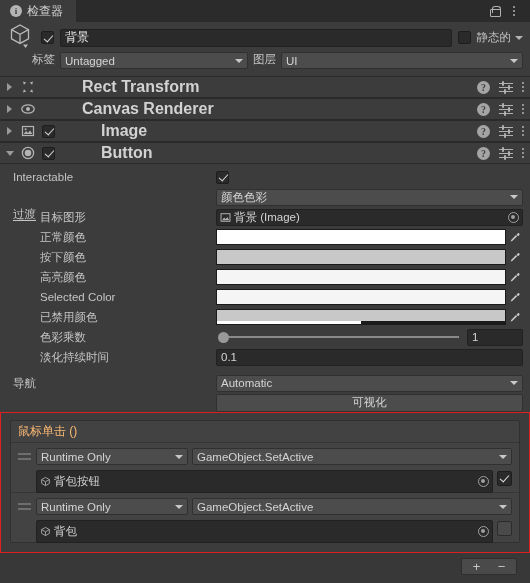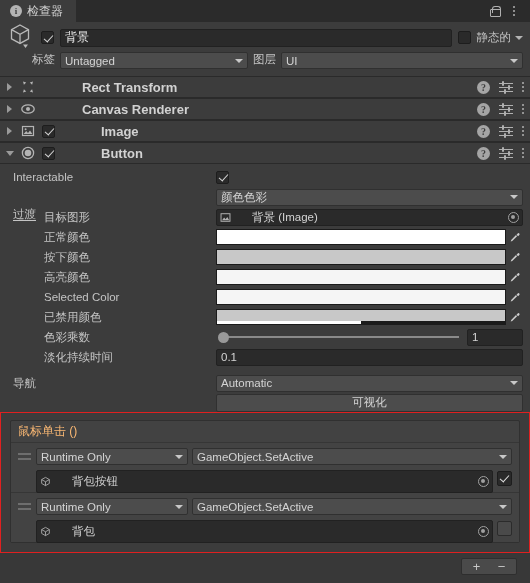--- a/index.html
+++ b/index.html
@@ -92,7 +92,7 @@
   .tri-r { width:0;height:0;border-top:4px solid transparent;border-bottom:4px solid transparent;border-left:5px solid #9a9a9a; }
   .tri-d { width:0;height:0;border-left:4px solid transparent;border-right:4px solid transparent;border-top:5px solid #9a9a9a; }
   .comp-ic { width: 16px; height: 16px; flex: 0 0 16px; display:flex;align-items:center;justify-content:center; }
-  .comp-title { font-size: 13px; font-weight: bold; color: #d2d2d2; margin-left: 3px; padding-left: 38px; }
+  .comp-title { font-size: 16px; font-weight: bold; color: #d2d2d2; margin-left: 3px; padding-left: 38px; }
   .hdr-right { margin-left: auto; display: flex; align-items: center; gap: 9px; }
   .help-ic {
     width: 13px; height: 13px; border-radius: 50%; background: #a5a5a5; color: #3c3c3c;

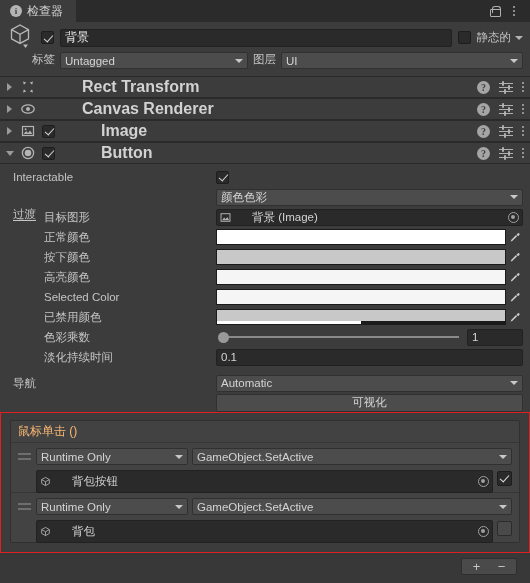--- a/index.html
+++ b/index.html
@@ -108,7 +108,7 @@
   .body { background: #3c3c3c; padding: 3px 0 0 0; }
   .prow { display: flex; align-items: center; height: 20px; padding: 0 7px 0 0; }
   .plabel { font-size: 11.5px; color: #c4c4c4; padding-left: 13px; white-space: nowrap; }
-  .plabel.ind1 { padding-left: 29px; margin-left: 15px; }
+  .plabel.ind1 { padding-left: 40px; }
   .plabel.und { text-decoration: underline; text-underline-offset: 2px; margin-top: 34px; }
   .pctl { margin-left: auto; width: 307px; display: flex; align-items: center; }
   .objfield {

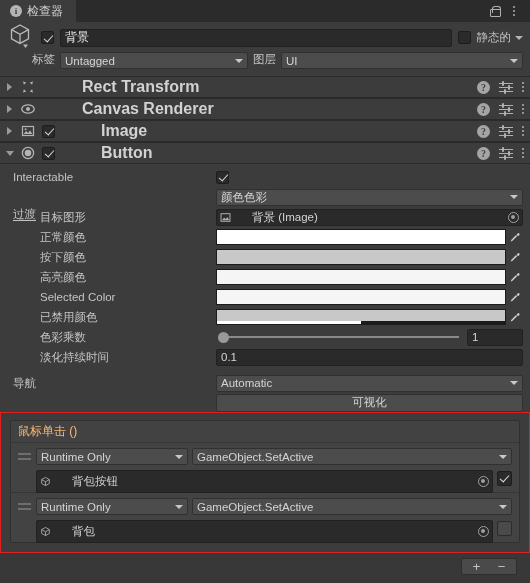--- a/index.html
+++ b/index.html
@@ -113,7 +113,7 @@
   .pctl { margin-left: auto; width: 307px; display: flex; align-items: center; }
   .objfield {
     flex: 1; height: 17px; background: #2a2a2a; border: 1px solid #212121; border-radius: 2px;
-    display: flex; align-items: center; padding: 0 3px; gap: 21px; color: #d4d4d4; font-size: 11.5px;
+    display: flex; align-items: center; padding: 0 3px; gap: 3px; color: #d4d4d4; font-size: 11.5px;
   }
   .radio-ic {
     width: 11px; height: 11px; border-radius: 50%; border: 1.4px solid #a0a0a0;

